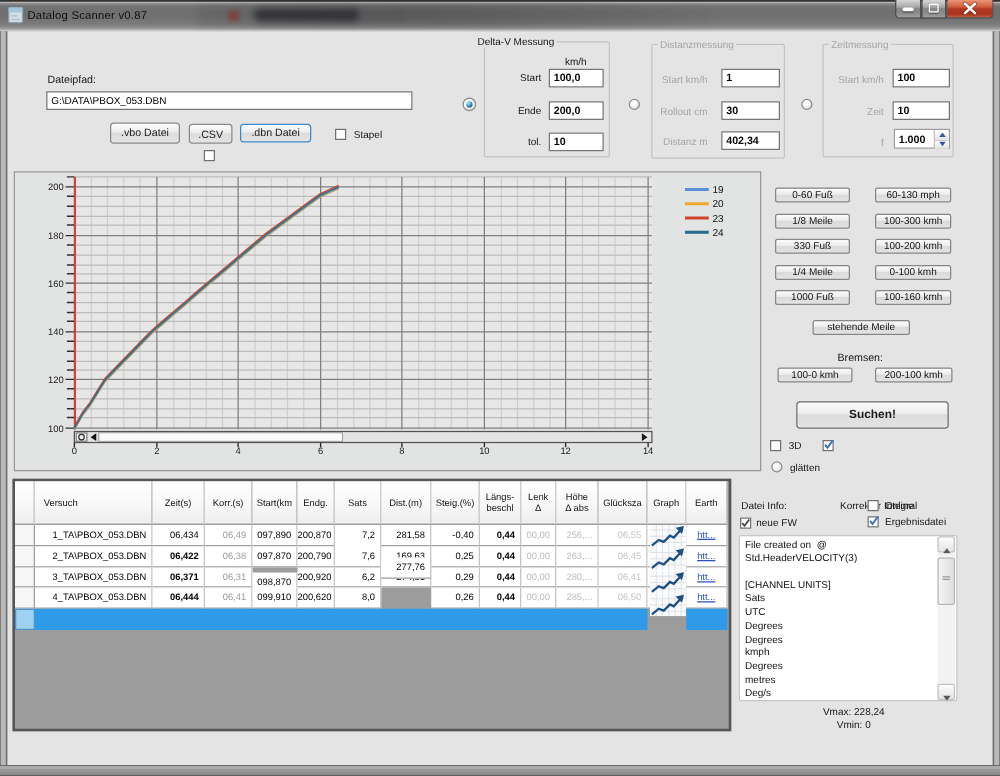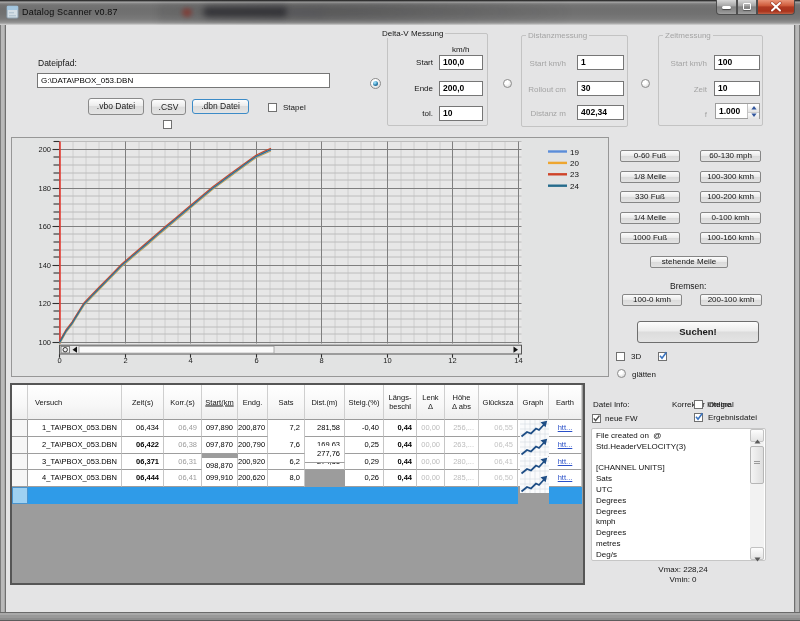--- a/index.html
+++ b/index.html
@@ -314,7 +314,7 @@
     <div style="position:absolute; top:50%; transform:translateY(-50%); width:100%; ">Korr.(s)</div>
   </div>
 <div class="hcell" style="left:202px; width:36px; text-align:center; ">
-    <div style="position:absolute; top:50%; transform:translateY(-50%); width:100%;text-decoration:underline; ">Start(km</div>
+    <div style="position:absolute; top:50%; transform:translateY(-50%); width:100%; ">Start(km</div>
   </div>
 <div class="hcell" style="left:238px; width:30px; text-align:center; ">
     <div style="position:absolute; top:50%; transform:translateY(-50%); width:100%; ">Endg.</div>

